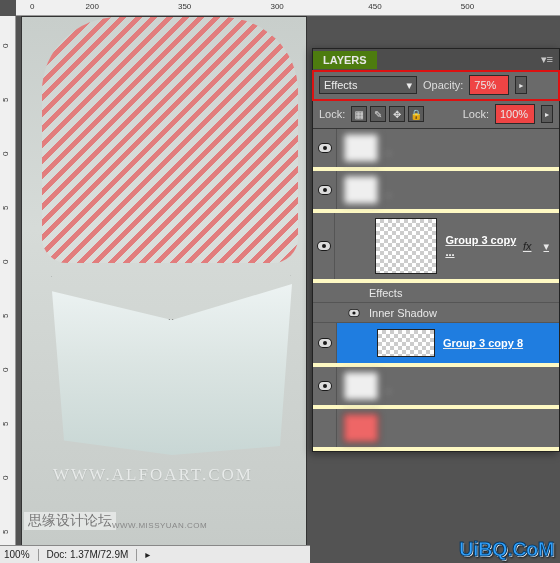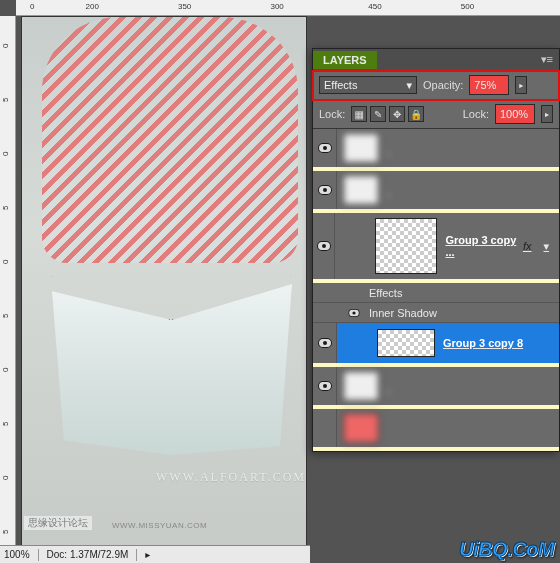--- a/index.html
+++ b/index.html
@@ -28,7 +28,7 @@
     border: 1px dashed #333; clip-path: polygon(0 20%, 50% 100%, 100% 18%);
   }
 
-  .watermark { position: absolute; left: 0; width: 100%; bottom: 60px; text-align: right; font-family: "Times New Roman", serif; letter-spacing: 2px; font-size: 12px; color: #e8ebea; text-shadow: 0 1px 1px rgba(0,0,0,.15); padding-left: 31px; }
+  .watermark { position: absolute; left: 0; width: 100%; bottom: 60px; text-align: left; font-family: "Times New Roman", serif; letter-spacing: 2px; font-size: 17px; color: #e8ebea; text-shadow: 0 1px 1px rgba(0,0,0,.15); padding-left: 31px; }
 
   .forum-mark { position: absolute; left: 2px; bottom: 15px; font-size: 10px; color: #777; background: rgba(255,255,255,.5); padding: 0 4px; }
   .missyuan { position: absolute; left: 90px; bottom: 15px; font-size: 8px; color: #888; letter-spacing: .5px; }

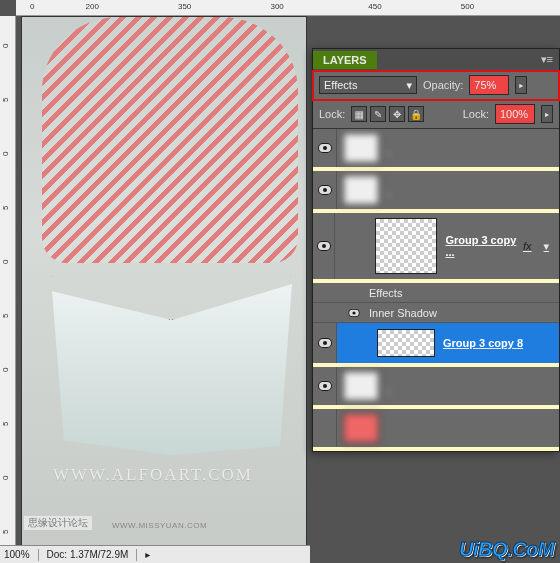--- a/index.html
+++ b/index.html
@@ -30,7 +30,7 @@
 
   .watermark { position: absolute; left: 0; width: 100%; bottom: 60px; text-align: left; font-family: "Times New Roman", serif; letter-spacing: 2px; font-size: 17px; color: #e8ebea; text-shadow: 0 1px 1px rgba(0,0,0,.15); padding-left: 31px; }
 
-  .forum-mark { position: absolute; left: 2px; bottom: 15px; font-size: 10px; color: #777; background: rgba(255,255,255,.5); padding: 0 4px; }
+  .forum-mark { position: absolute; left: 2px; bottom: 15px; font-size: 14px; color: #777; background: rgba(255,255,255,.5); padding: 0 4px; }
   .missyuan { position: absolute; left: 90px; bottom: 15px; font-size: 8px; color: #888; letter-spacing: .5px; }
 
   

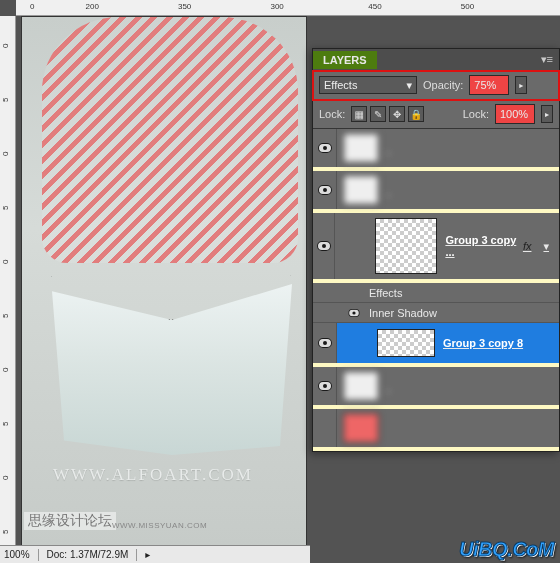--- a/index.html
+++ b/index.html
@@ -74,7 +74,7 @@
   .status { position: absolute; left: 0; bottom: 0; height: 18px; width: 310px; background: #e9e9e9; border-top: 1px solid #888; display:flex; align-items:center; font-size: 10px; color:#222; padding: 0 4px; gap: 8px; }
   .status .sep { border-left: 1px solid #999; height: 12px; }
 
-  .site-brand { position:absolute; right: 6px; bottom: 2px; font-size: 20px; font-weight: 900; font-style: italic; font-family: Arial, sans-serif;
+  .site-brand { position:absolute; right: 6px; bottom: 2px; font-size: 20px; font-weight: 900; font-family: Arial, sans-serif;
      color: #31a3ff; -webkit-text-stroke: 1px #083a66; text-shadow: 1px 1px 0 #fff, 2px 2px 2px rgba(0,0,0,.6); letter-spacing: -.5px;}
 </style>
 </head>

